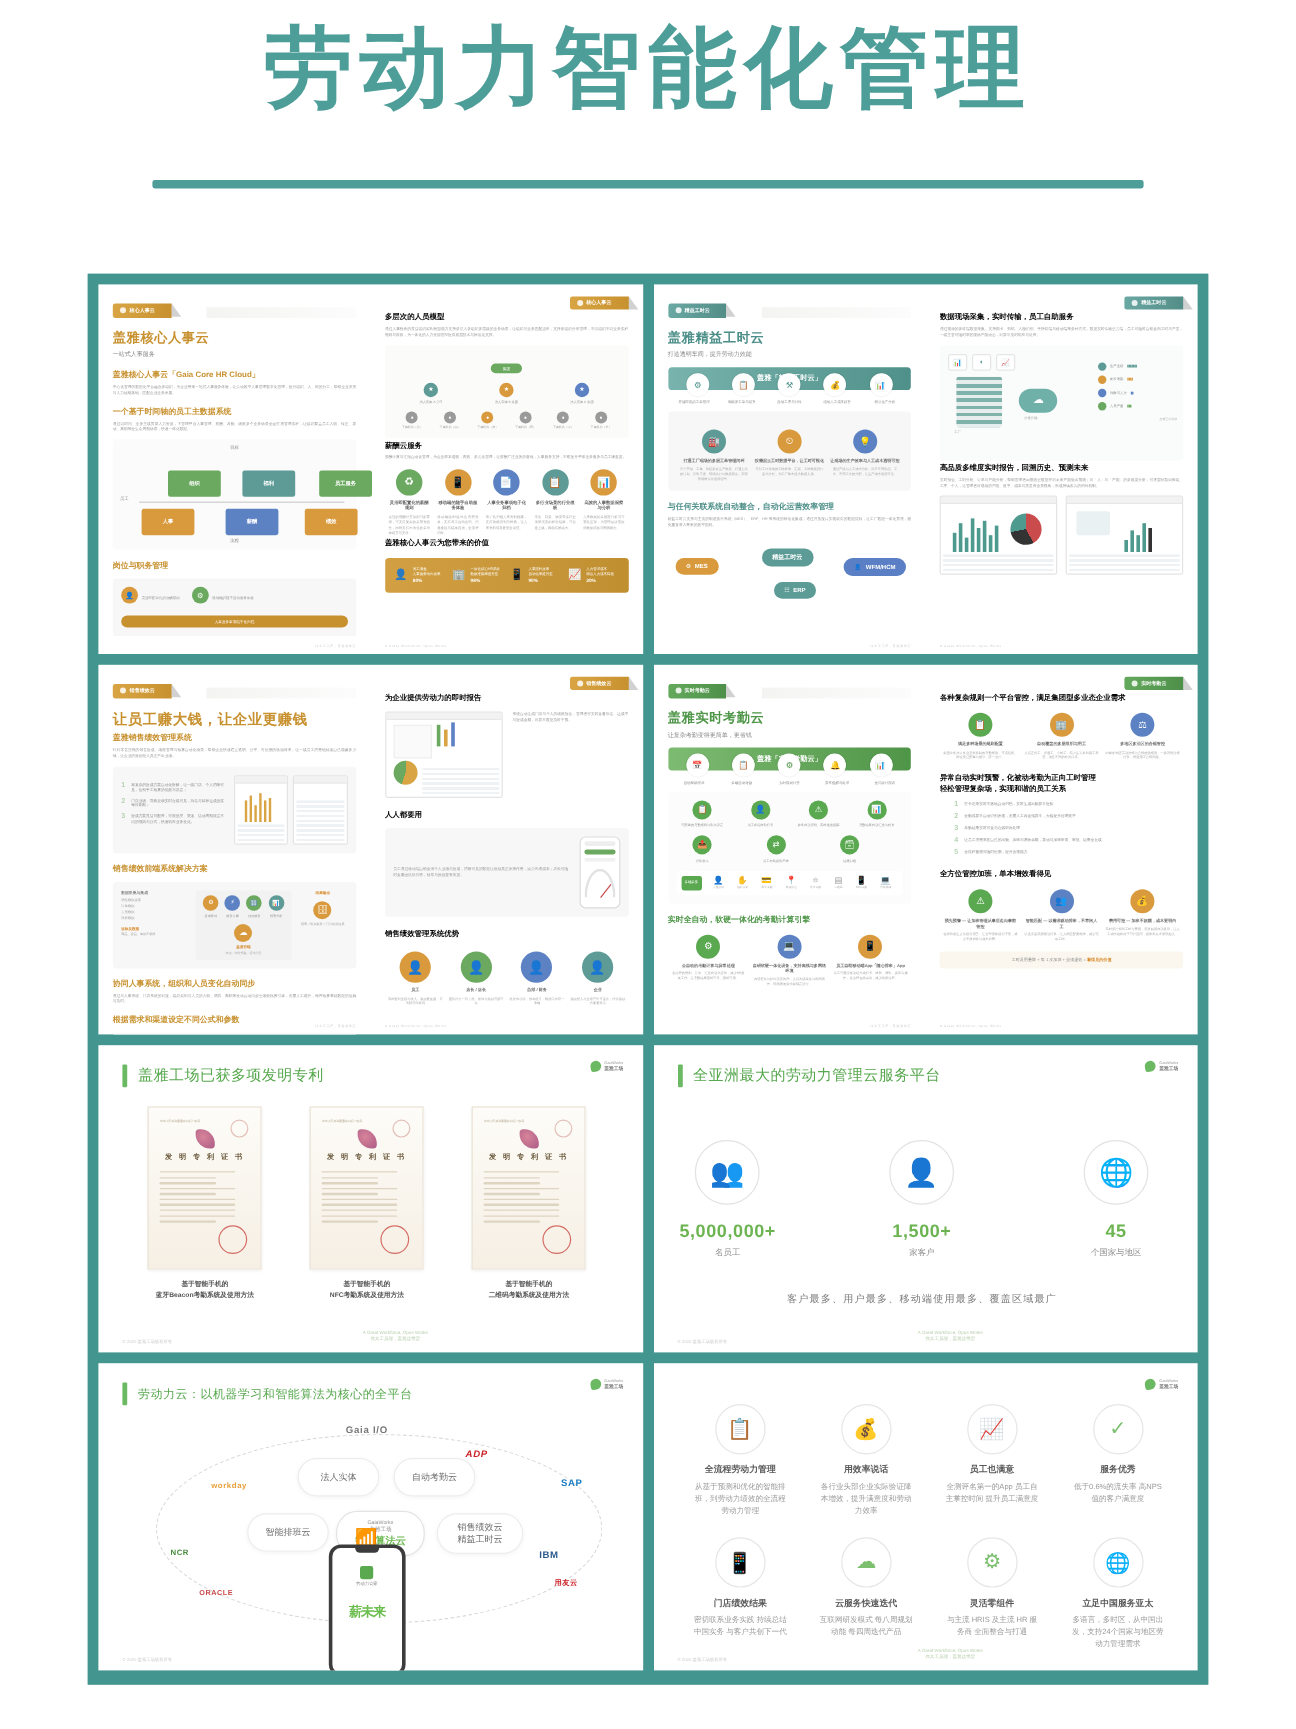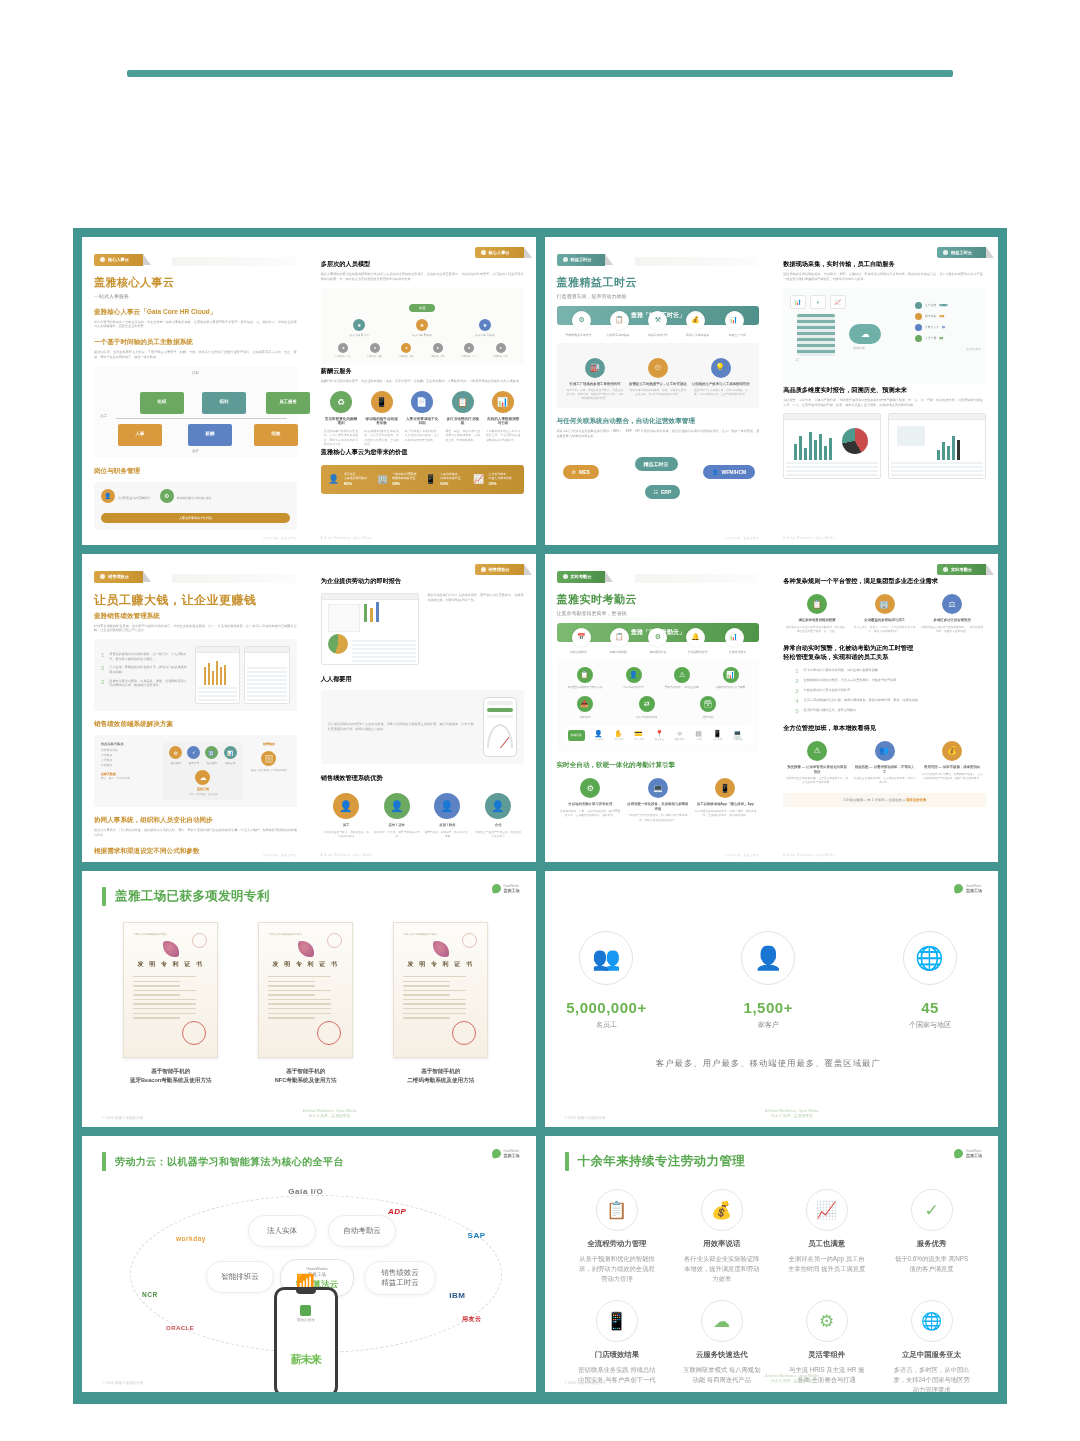--- a/index.html
+++ b/index.html
@@ -198,6 +198,7 @@
 <div class="page">
 
   <div class="hero">
+    <div class="hero-title">劳动力智能化管理</div>
     <div class="hero-rule"></div>
   </div>
 

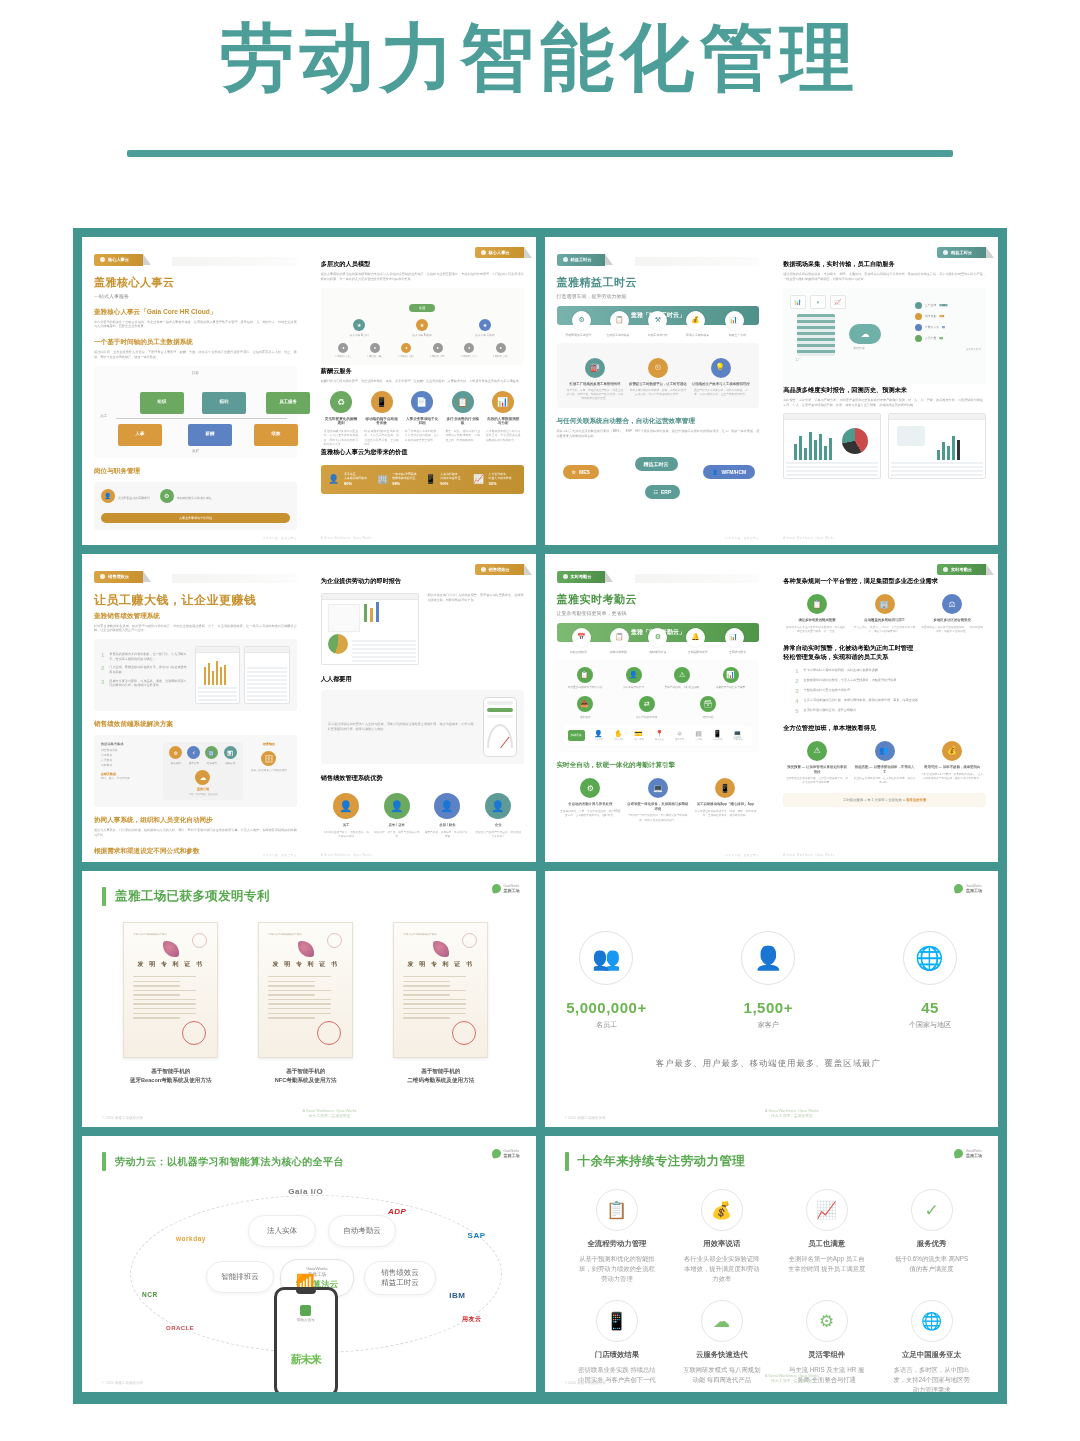--- a/index.html
+++ b/index.html
@@ -123,7 +123,7 @@
   .single{padding:16px 26px 12px 20px;box-sizing:border-box;height:100%;position:relative;}
   .sg-head{display:flex;align-items:center;gap:9px;}
   .sg-accent{width:4px;height:19px;background:#6cb963;border-radius:1px;}
-  .sg-title{font-size:12.5px;font-weight:bold;color:#57a84e;letter-spacing:.4px;text-align:right;}
+  .sg-title{font-size:12.5px;font-weight:normal;color:#57a84e;letter-spacing:.4px;text-align:right;}
   .brand{position:absolute;right:16px;top:13px;display:flex;align-items:center;gap:3px;}
   .brand .leaf{width:9px;height:9px;border-radius:50% 50% 50% 2px;background:#6cb963;transform:rotate(-10deg);}
   .brand .bt{font-size:3.2px;color:#9b9b9b;line-height:1.25;}

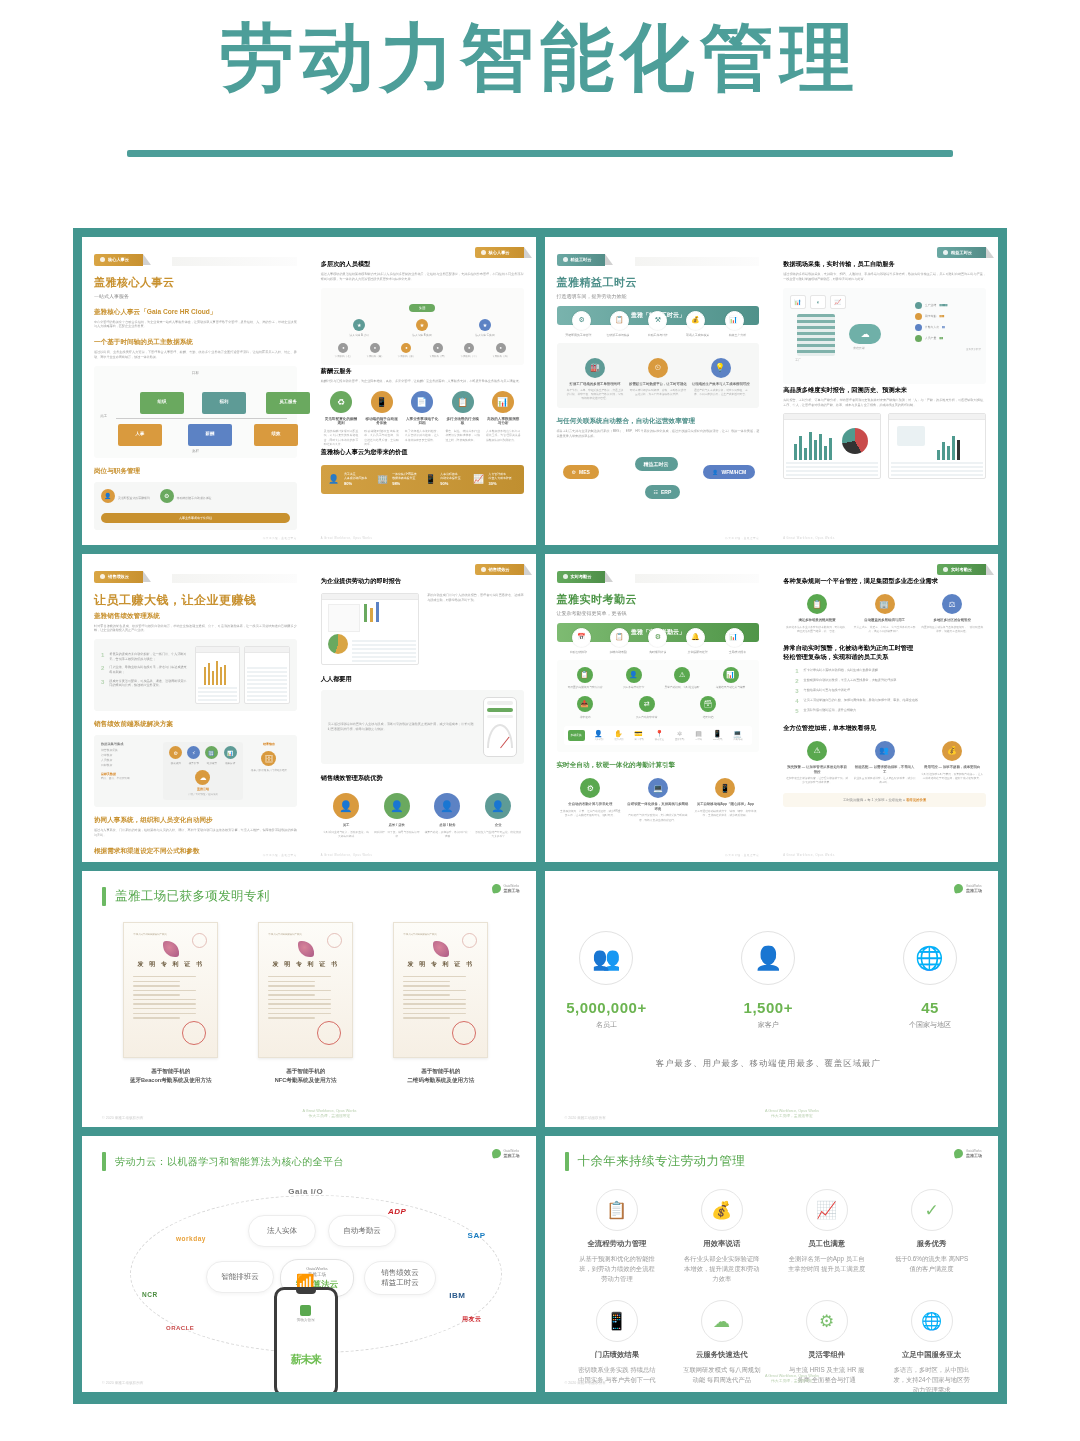--- a/index.html
+++ b/index.html
@@ -1007,6 +1007,10 @@
             <div class="bt"><span>GaiaWorks</span>
               <b>盖雅工场</b></div>
           </div>
+          <div class="sg-head">
+            <div class="sg-accent"></div>
+            <div class="sg-title">全亚洲最大的劳动力管理云服务平台</div>
+          </div>
 
           <div class="stats">
             <div class="stat">

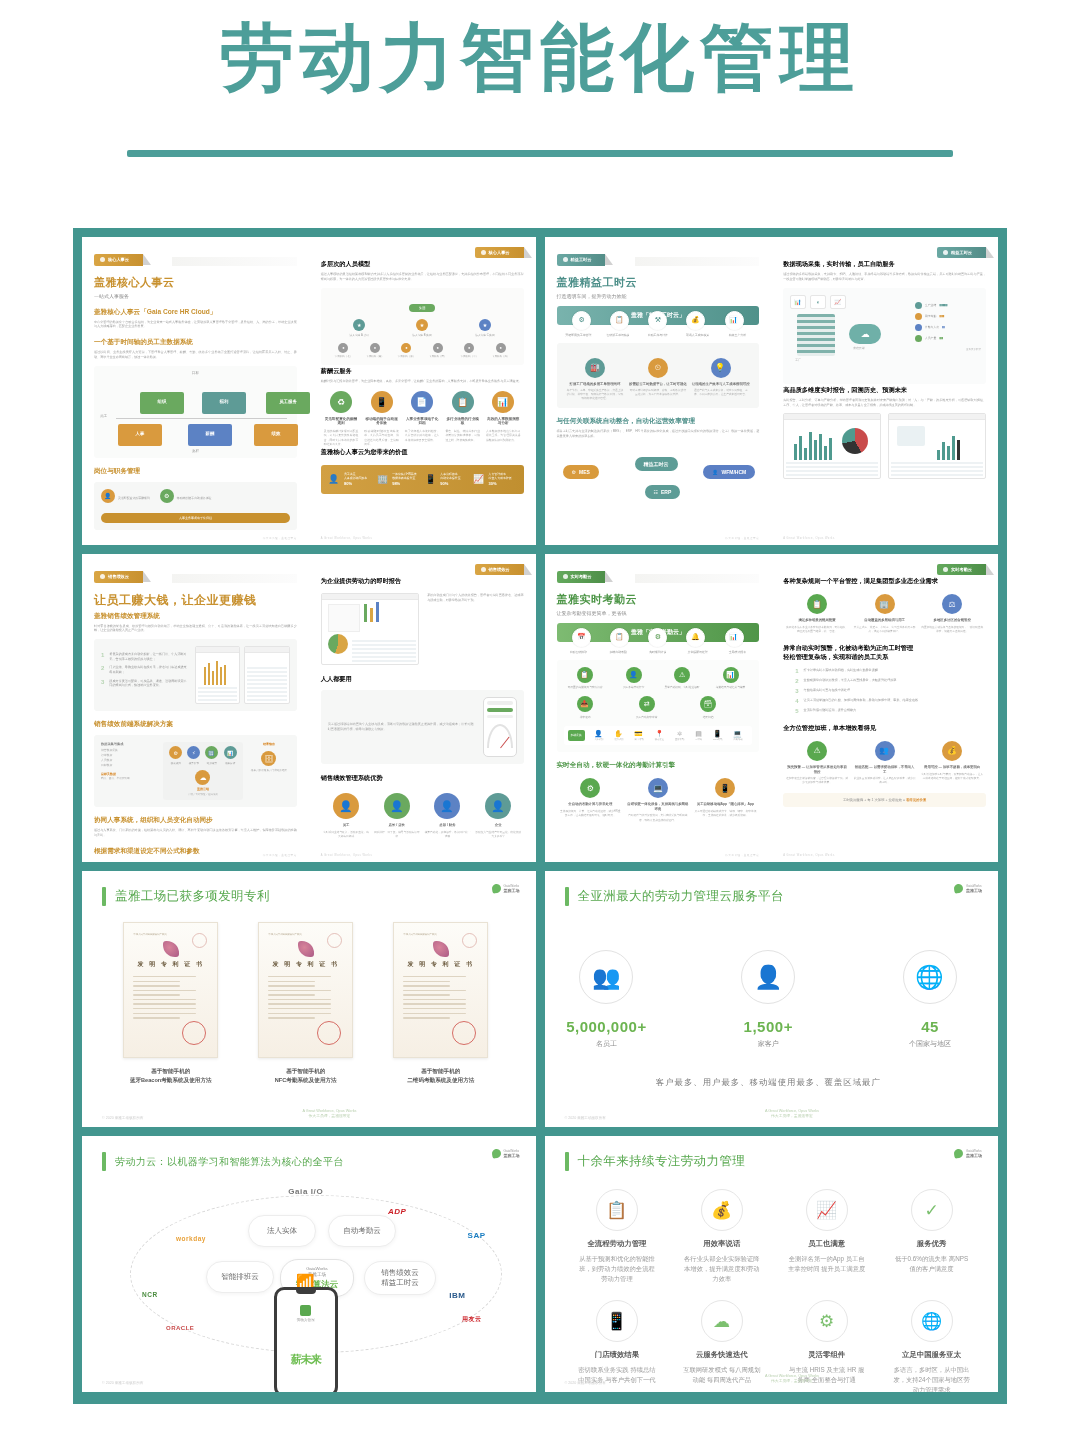--- a/index.html
+++ b/index.html
@@ -1107,10 +1107,6 @@
             <div class="bt"><span>GaiaWorks</span>
               <b>盖雅工场</b></div>
           </div>
-          <div class="sg-head">
-            <div class="sg-accent"></div>
-            <div class="sg-title">十余年来持续专注劳动力管理</div>
-          </div>
 
           <div class="feats">
             <div class="feat">

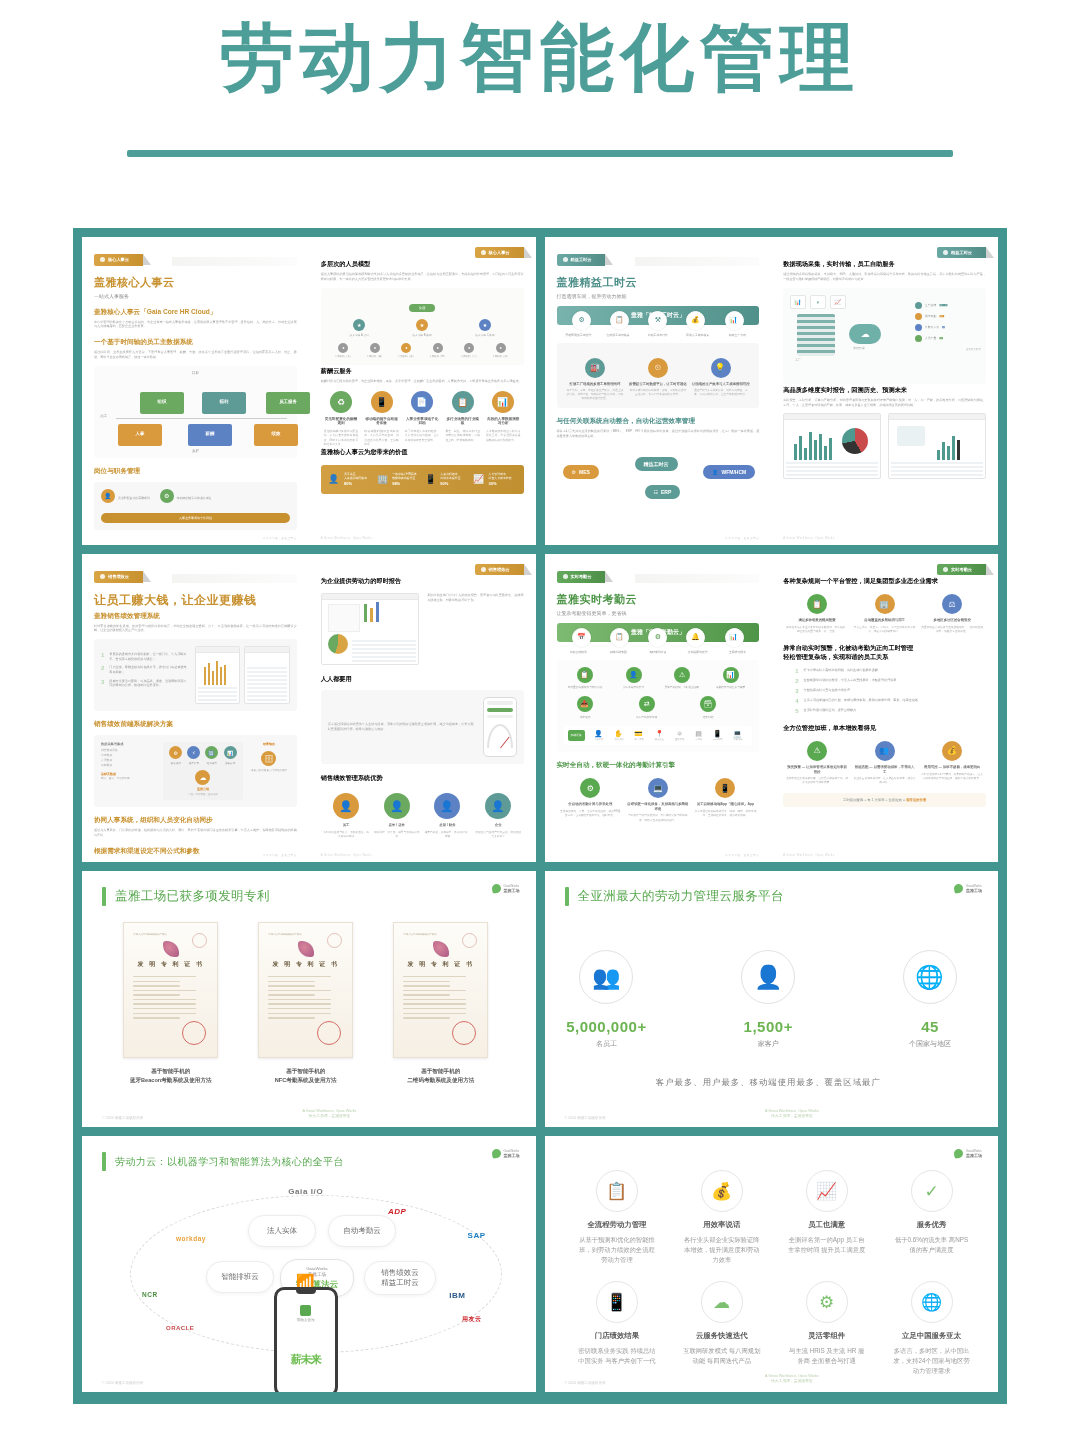--- a/index.html
+++ b/index.html
@@ -176,7 +176,7 @@
   .phone .notch{width:20px;height:4px;background:#3c3c3c;border-radius:0 0 4px 4px;margin:0 auto;}
   .phone .app{width:11px;height:11px;border-radius:2px;background:#5aa84f;margin:11px auto 0;}
   .phone .aplbl{text-align:center;font-size:3.6px;color:#8a8a8a;margin-top:2px;}
-  .phone .art{text-align:center;font-size:11px;font-weight:bold;color:#6cbd4f;margin-top:30px;
+  .phone .art{text-align:center;font-size:11px;font-weight:bold;color:#6cbd4f;margin-top:14px;
         letter-spacing:-1px;}
   .wifi{position:absolute;left:50%;transform:translateX(-50%);bottom:72px;color:#c9c9c9;font-size:15px;}
 

